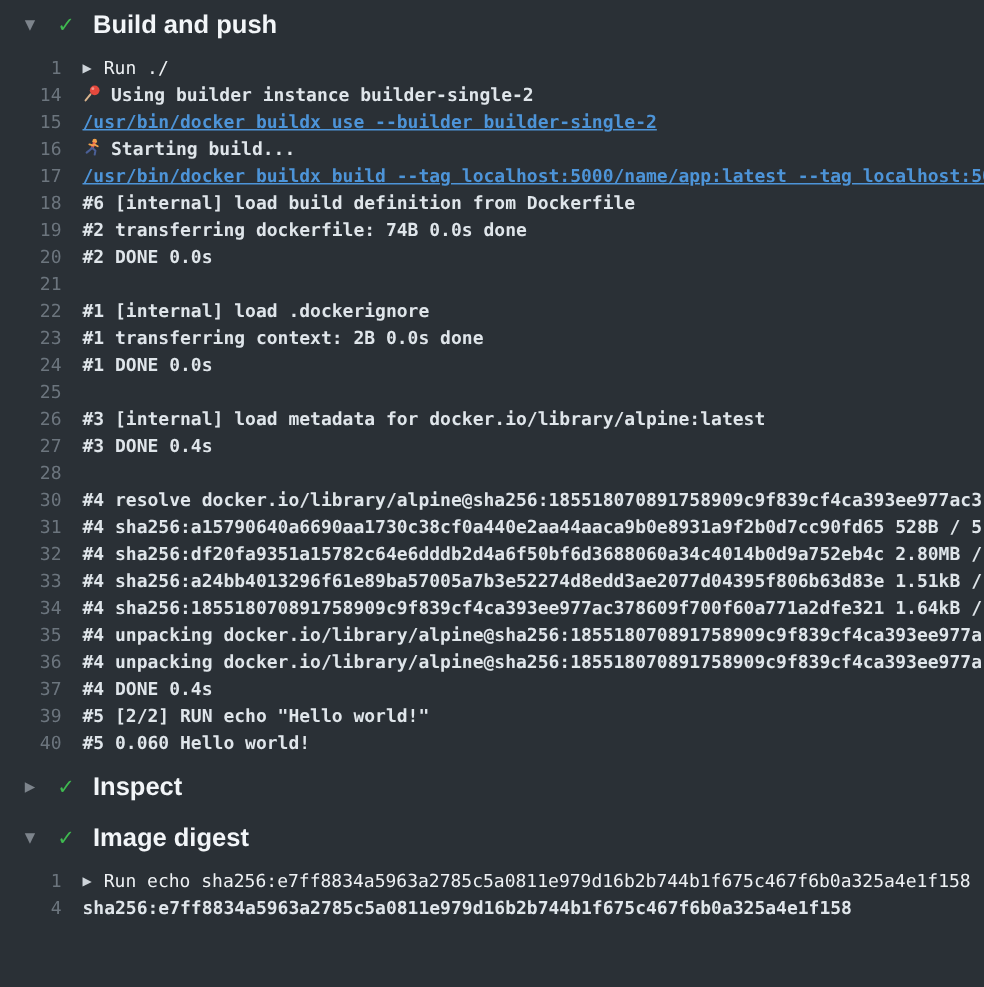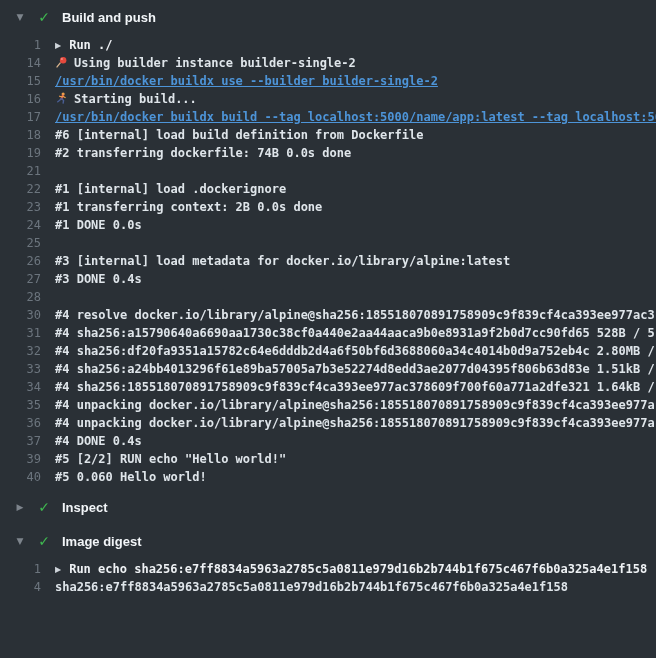--- a/index.html
+++ b/index.html
@@ -26,7 +26,7 @@
   .sec-title{
     margin-left:10px;
     font-family:"Liberation Sans",sans-serif;
-    font-size:13px;font-weight:700;color:#f2f5f8;
+    font-size:17px;font-weight:700;color:#f2f5f8;
   }
   .sec-lines{padding-top:2px;padding-bottom:4px;}
   .row{display:flex;height:18px;line-height:18px;font-size:12px;white-space:pre;}

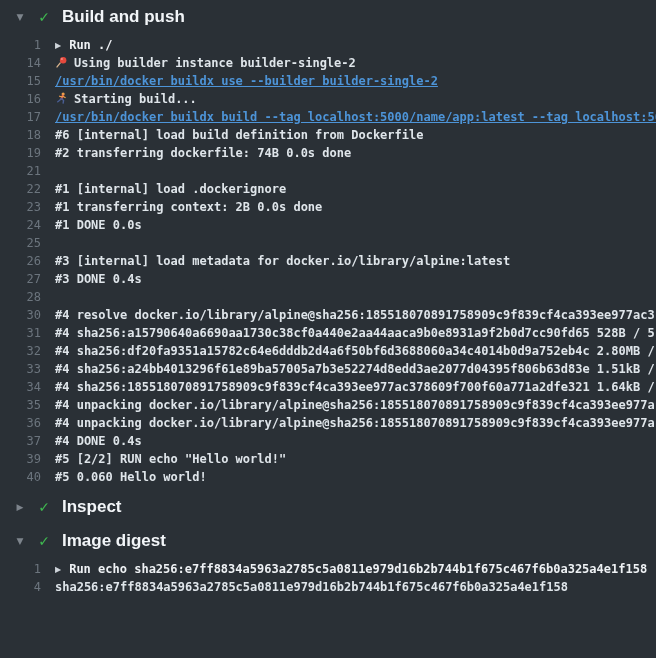--- a/index.html
+++ b/index.html
@@ -36,7 +36,7 @@
   }
   .lc{margin-left:14px;color:#dfe5ea;flex:none;font-weight:bold;}
   .lc.command{color:#4d94d8;font-weight:700;text-decoration:underline;}
-  .lc.run{color:#eef1f4;font-weight:700;}
+  .lc.run{color:#eef1f4;font-weight:400;}
   .toggle{
     display:inline-block;font-size:8px;color:#ced4da;
     margin-right:8px;vertical-align:1px;cursor:pointer;

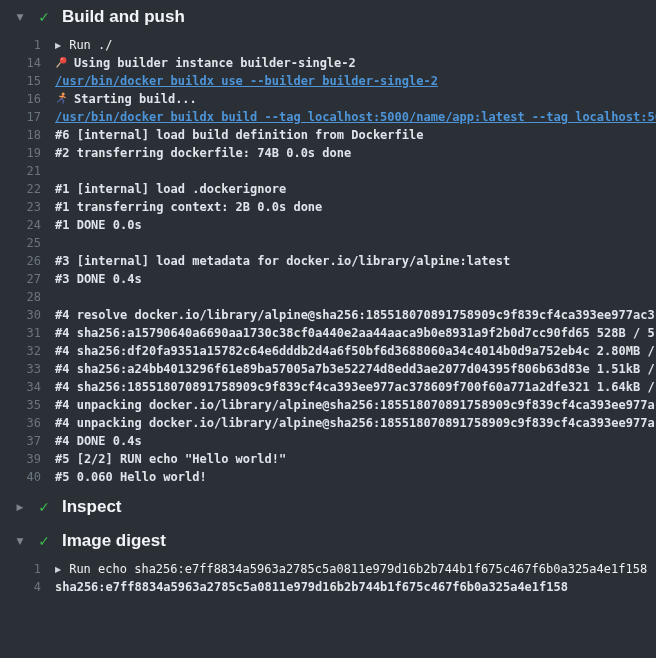--- a/index.html
+++ b/index.html
@@ -74,6 +74,7 @@
         <div class="row" data-interactable="true"><span class="ln" data-interactable="true">17</span><span class="lc command" data-interactable="false">/usr/bin/docker buildx build --tag localhost:5000/name/app:latest --tag localhost:50</span></div>
         <div class="row" data-interactable="true"><span class="ln" data-interactable="true">18</span><span class="lc plain" data-interactable="false">#6 [internal] load build definition from Dockerfile</span></div>
         <div class="row" data-interactable="true"><span class="ln" data-interactable="true">19</span><span class="lc plain" data-interactable="false">#2 transferring dockerfile: 74B 0.0s done</span></div>
+        <div class="row" data-interactable="true"><span class="ln" data-interactable="true">20</span><span class="lc plain" data-interactable="false">#2 DONE 0.0s</span></div>
         <div class="row" data-interactable="true"><span class="ln" data-interactable="true">21</span><span class="lc blank" data-interactable="false"></span></div>
         <div class="row" data-interactable="true"><span class="ln" data-interactable="true">22</span><span class="lc plain" data-interactable="false">#1 [internal] load .dockerignore</span></div>
         <div class="row" data-interactable="true"><span class="ln" data-interactable="true">23</span><span class="lc plain" data-interactable="false">#1 transferring context: 2B 0.0s done</span></div>

